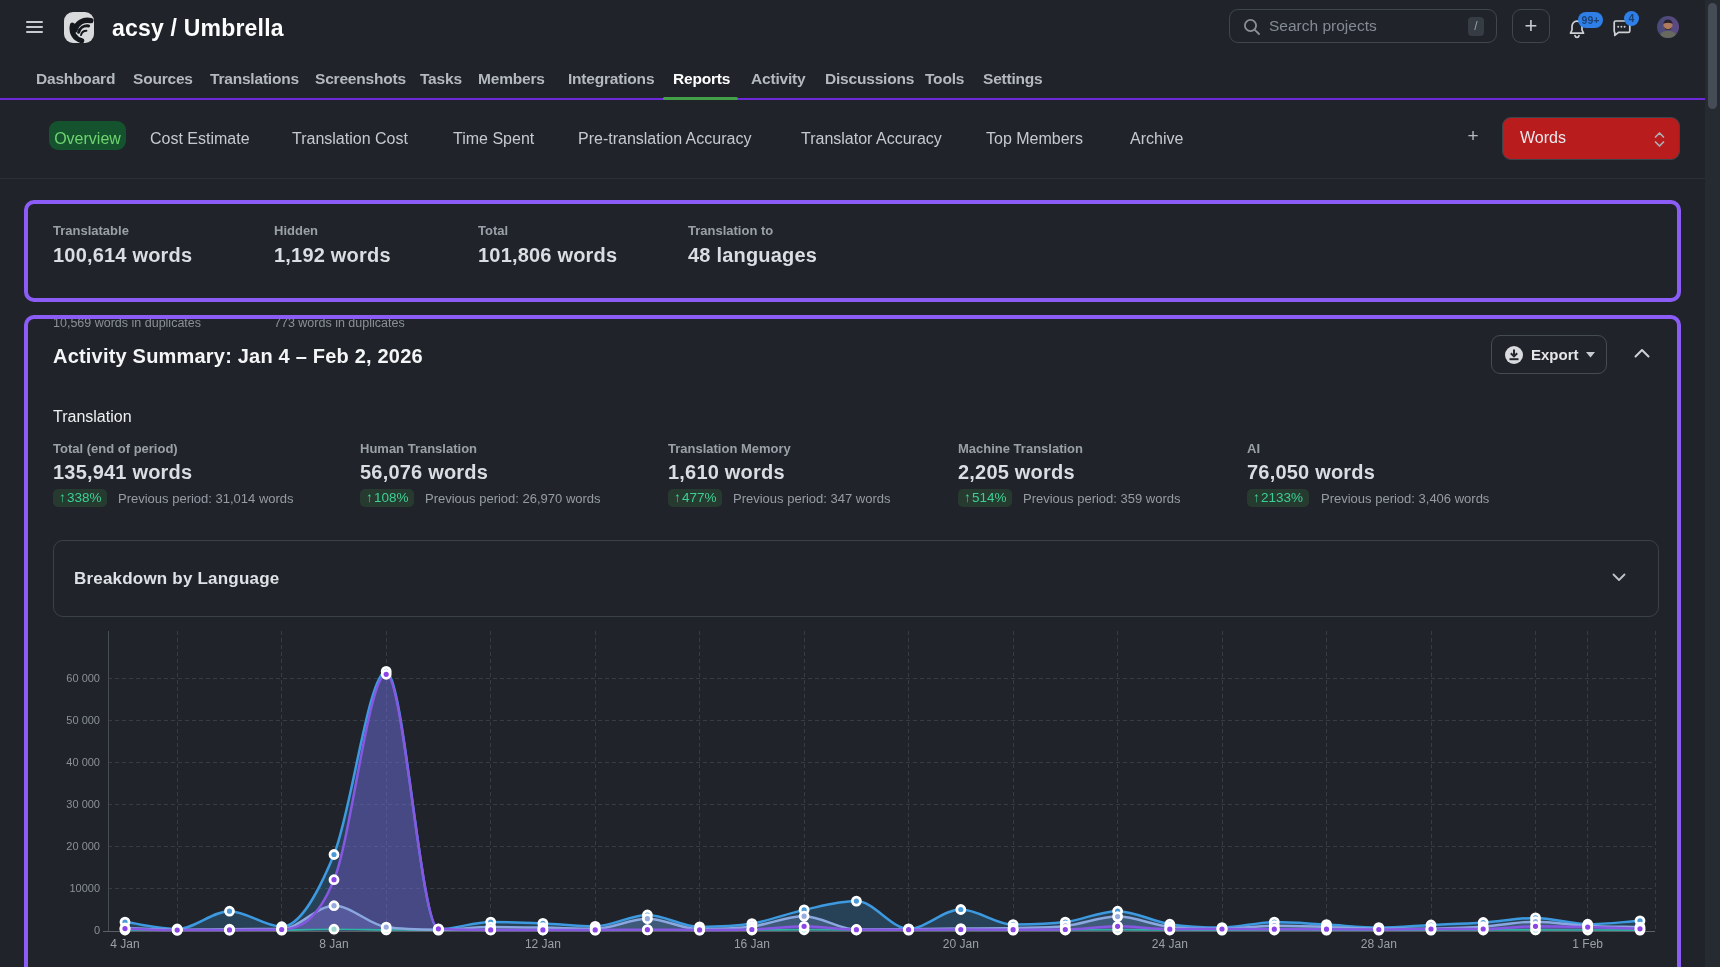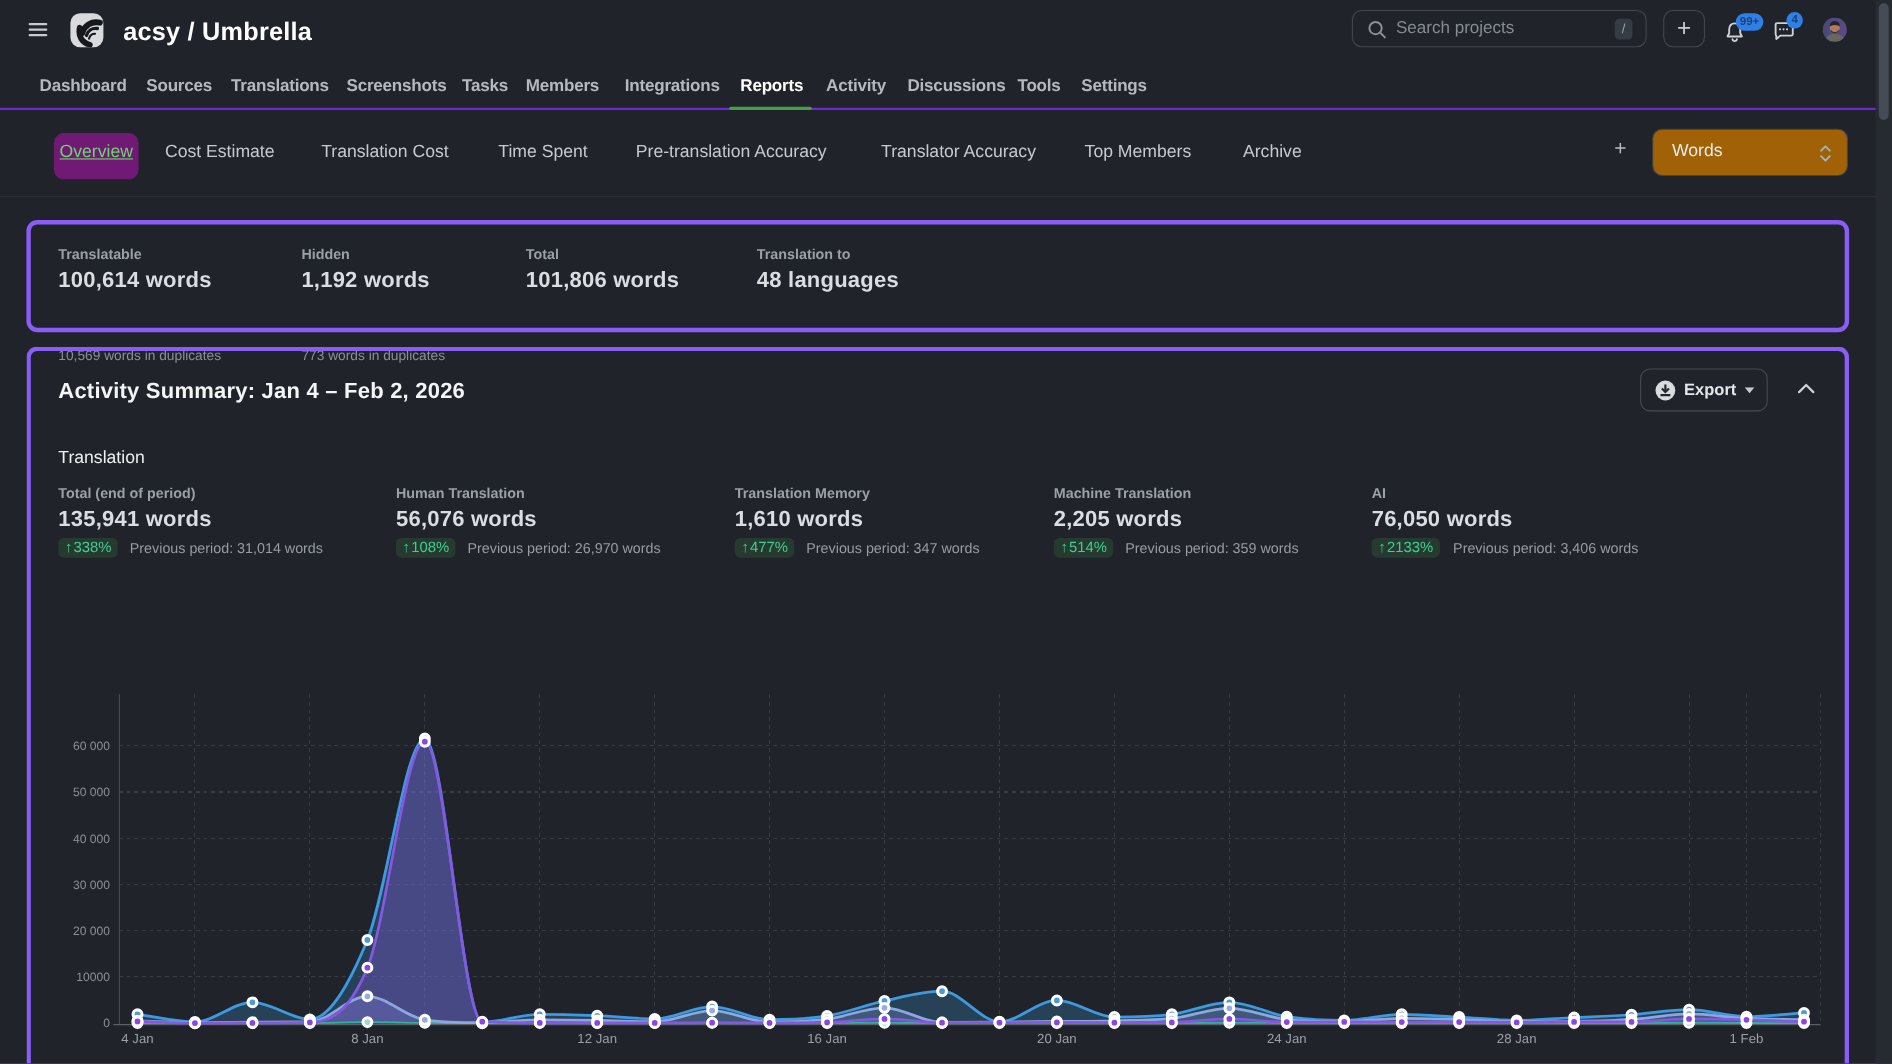--- a/index.html
+++ b/index.html
@@ -28,7 +28,7 @@
 
   
   .stab { position:absolute; top:130px; font-size:16px; color:#c6cad0; white-space:nowrap; }
-  #ovpill { left:49px; top:121px; width:77px; height:42px; background:#701a75; border-radius:9px; color:#6fd470; font-size:16px; text-align:center; line-height:35px;text-decoration:underline; }
+  #ovpill { left:49px; top:121px; width:77px; height:29px; background:#14532d; border-radius:9px; color:#6fd470; font-size:16px; text-align:center; line-height:35px; }
   #wordsel { left:1502px; top:117px; width:178px; height:43px; background:#a16207; border:1px solid #3e444c; border-radius:9px; }
   #wordsel span { position:absolute; left:17px; top:11px; font-size:16px; color:#e8eaed; }
   #subplus { left:1463px; top:126px; width:20px; height:20px; color:#b6bac0; font-size:19px; text-align:center; line-height:20px; }

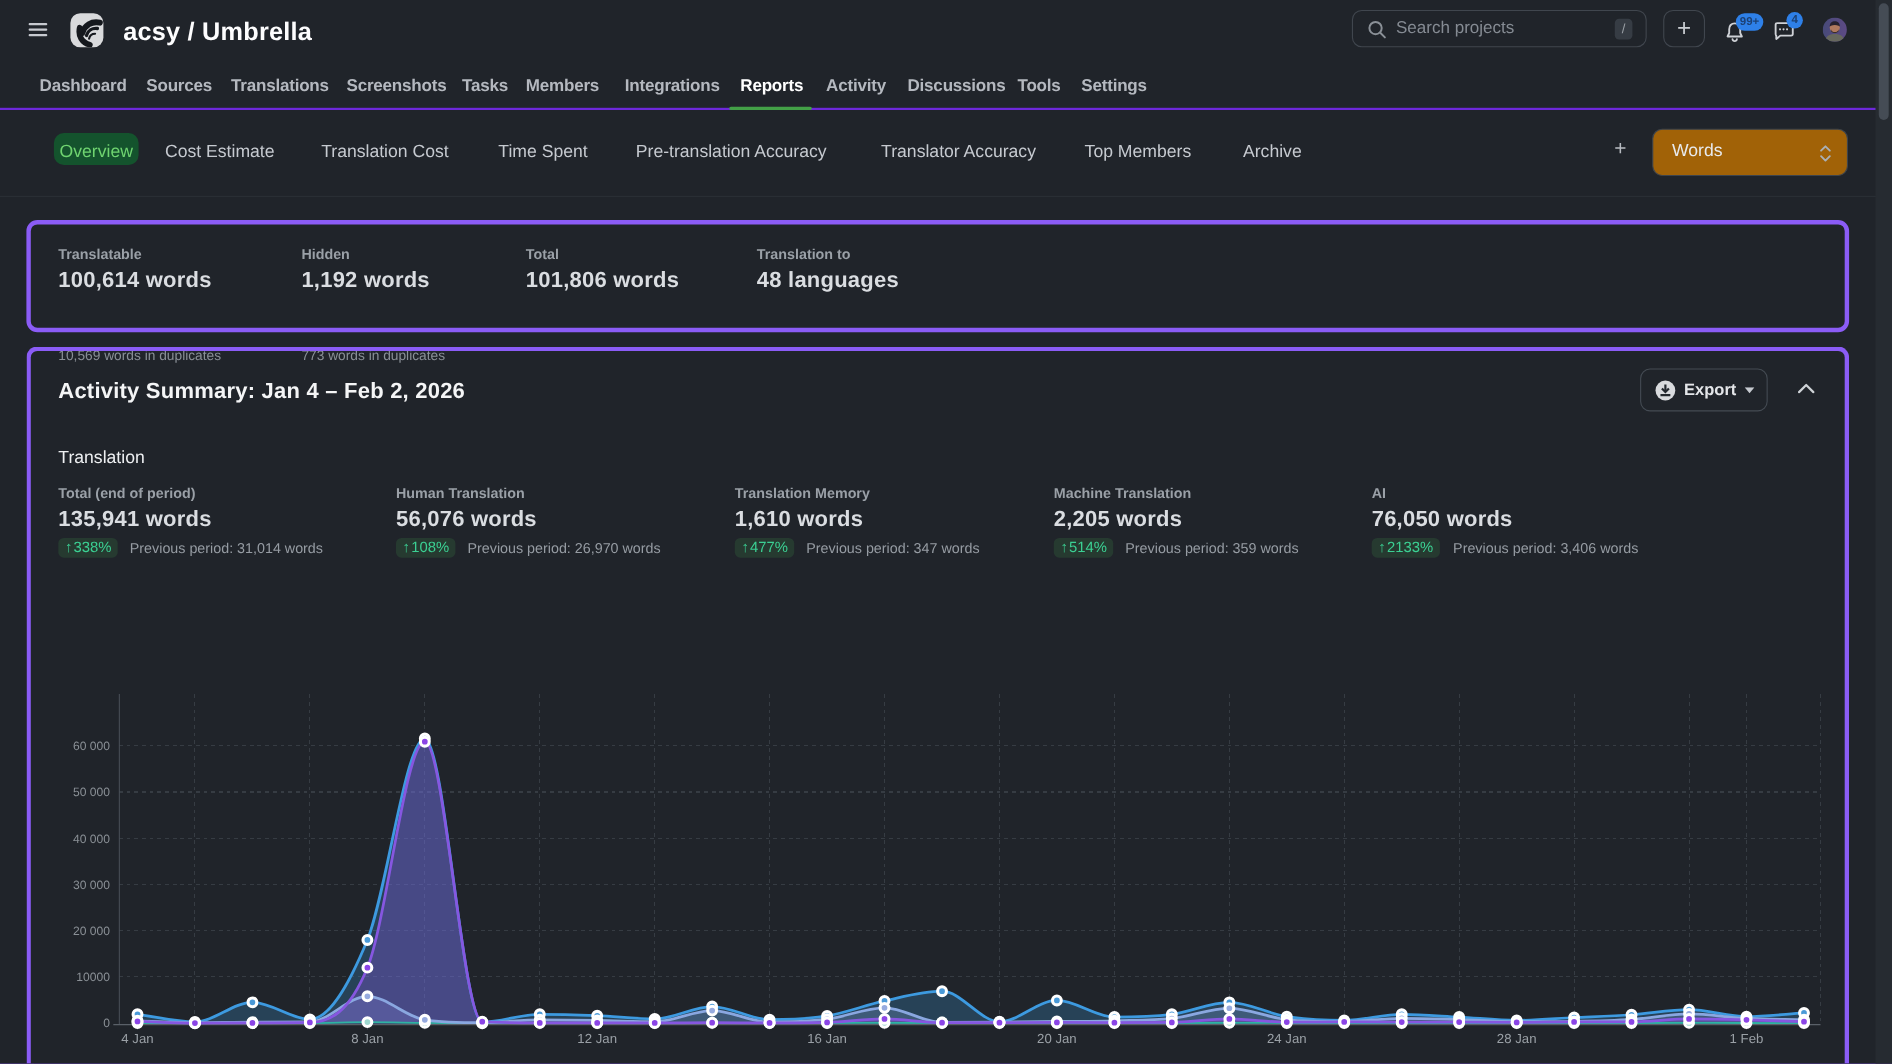--- a/index.html
+++ b/index.html
@@ -29,7 +29,7 @@
   
   .stab { position:absolute; top:130px; font-size:16px; color:#c6cad0; white-space:nowrap; }
   #ovpill { left:49px; top:121px; width:77px; height:29px; background:#14532d; border-radius:9px; color:#6fd470; font-size:16px; text-align:center; line-height:35px; }
-  #wordsel { left:1502px; top:117px; width:178px; height:43px; background:#a16207; border:1px solid #3e444c; border-radius:9px; }
+  #wordsel { left:1502px; top:117px; width:178px; height:43px; background:#b91c1c; border:1px solid #3e444c; border-radius:9px; }
   #wordsel span { position:absolute; left:17px; top:11px; font-size:16px; color:#e8eaed; }
   #subplus { left:1463px; top:126px; width:20px; height:20px; color:#b6bac0; font-size:19px; text-align:center; line-height:20px; }
   #subdiv { left:0; top:178px; width:1720px; height:1px; background:#2b3036; }

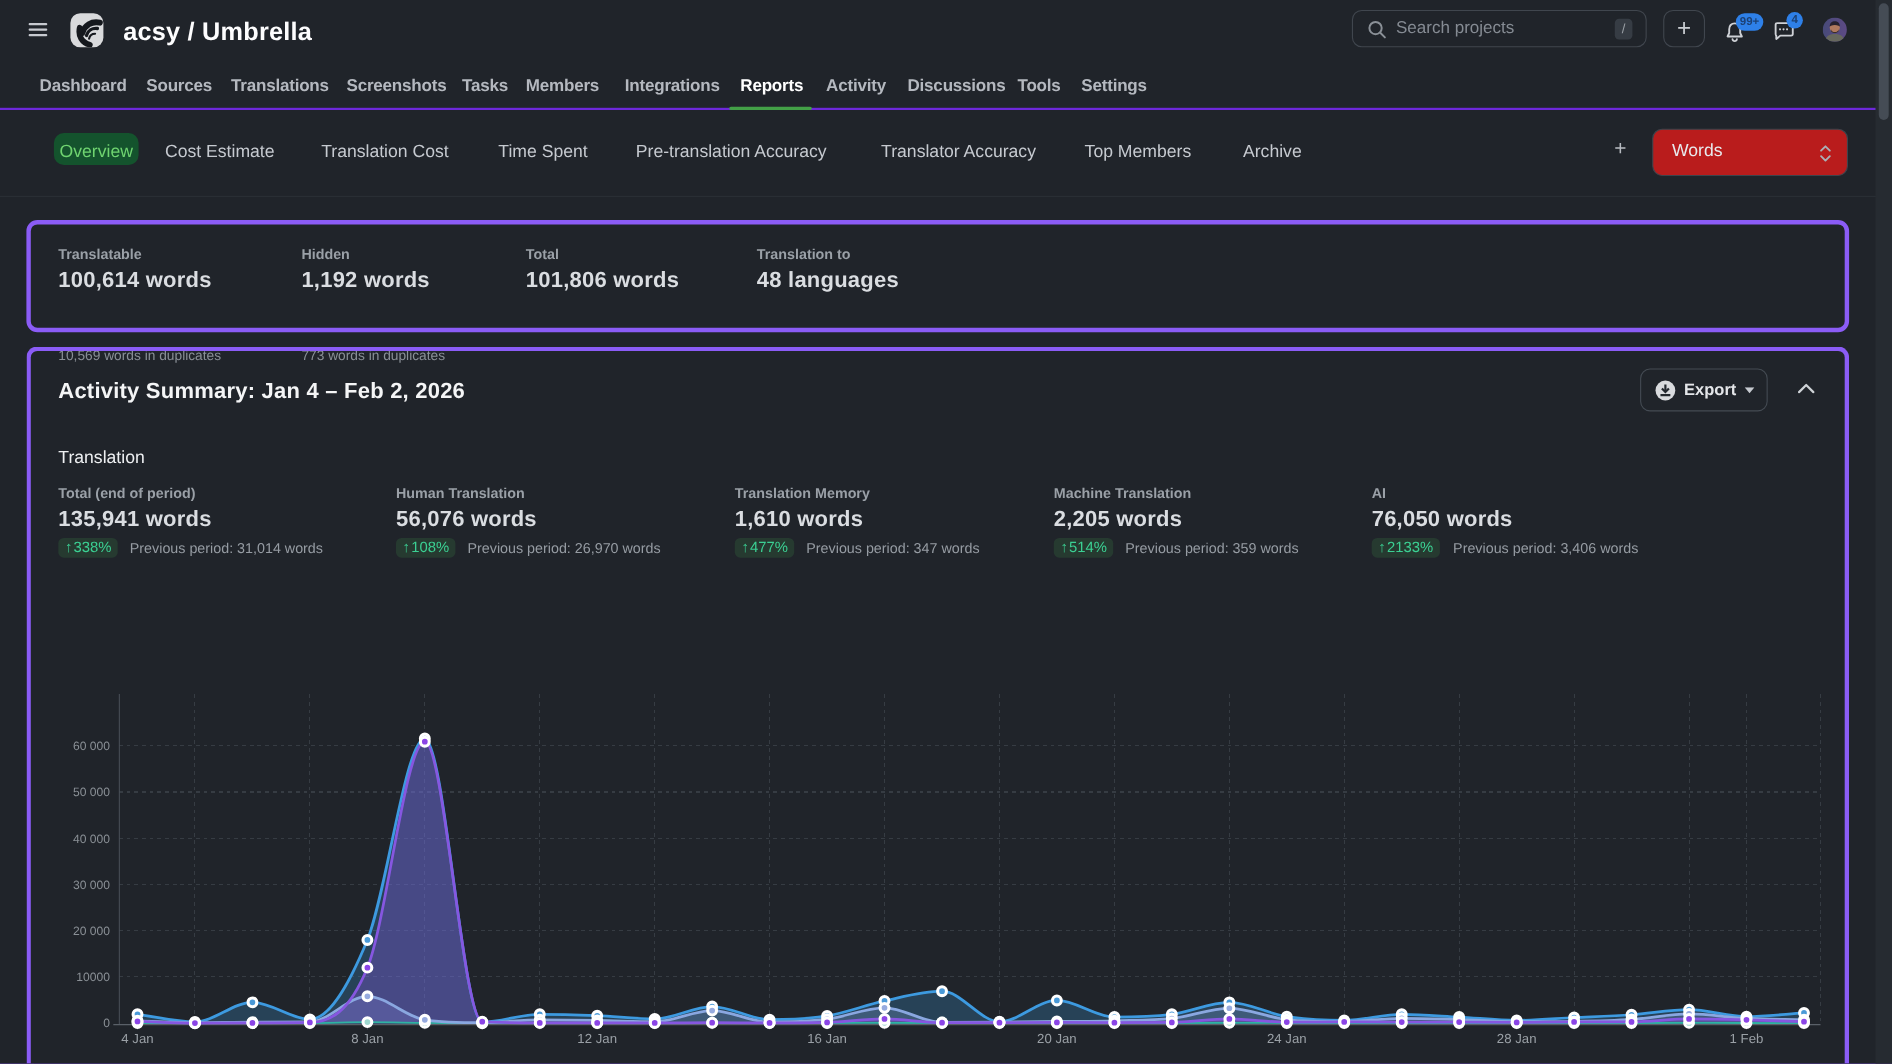--- a/index.html
+++ b/index.html
@@ -212,6 +212,12 @@
   <span class="pill" style="left:1219px;top:170px">↑ 2133%</span>
   <span class="prev" style="left:1293px;top:172px">Previous period: 3,406 words</span>
 
+  <div id="bdl">
+    <span>Breakdown by Language</span>
+    <svg style="position:absolute;right:32px;top:32px" width="14" height="9" viewBox="0 0 14 9">
+      <path d="M1.5 1.5 L7 7 L12.5 1.5" fill="none" stroke="#c0c4c9" stroke-width="1.8" stroke-linecap="round" stroke-linejoin="round"></path>
+    </svg>
+  </div>
 </div>
 
 <svg id="chart" width="1720" height="337" viewBox="0 630 1720 337" style="position:absolute;left:0;top:630px">

